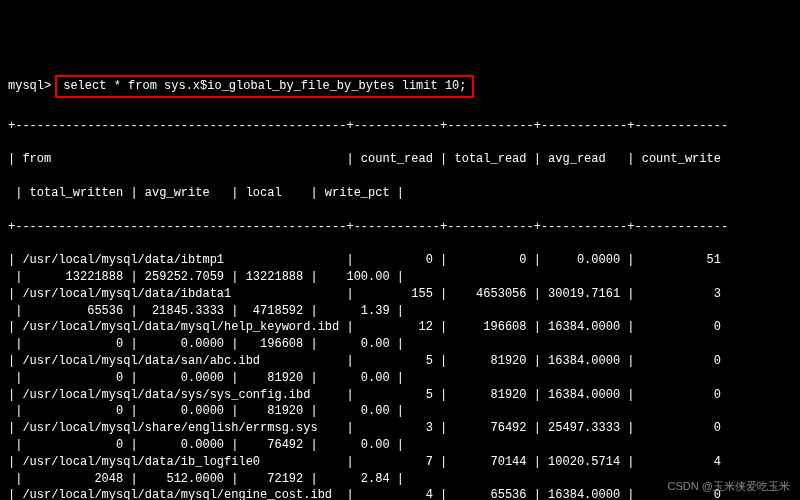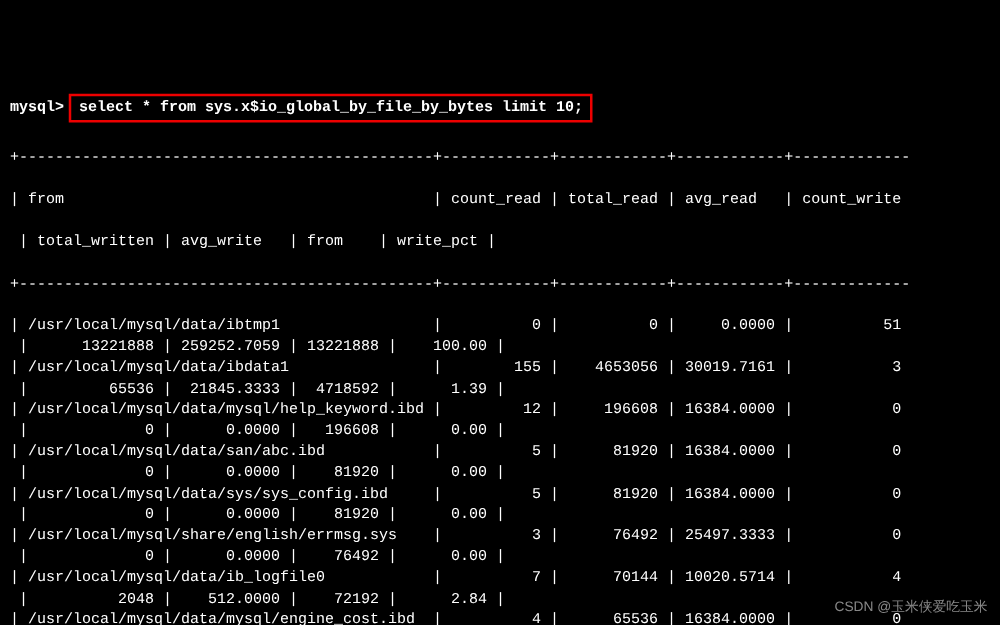--- a/index.html
+++ b/index.html
@@ -19,7 +19,6 @@
       display: flex;
       align-items: center;
       margin-bottom: 3px;
-      font-weight: bold;
     }
     .prompt { color: #fff; }
     .query-box {

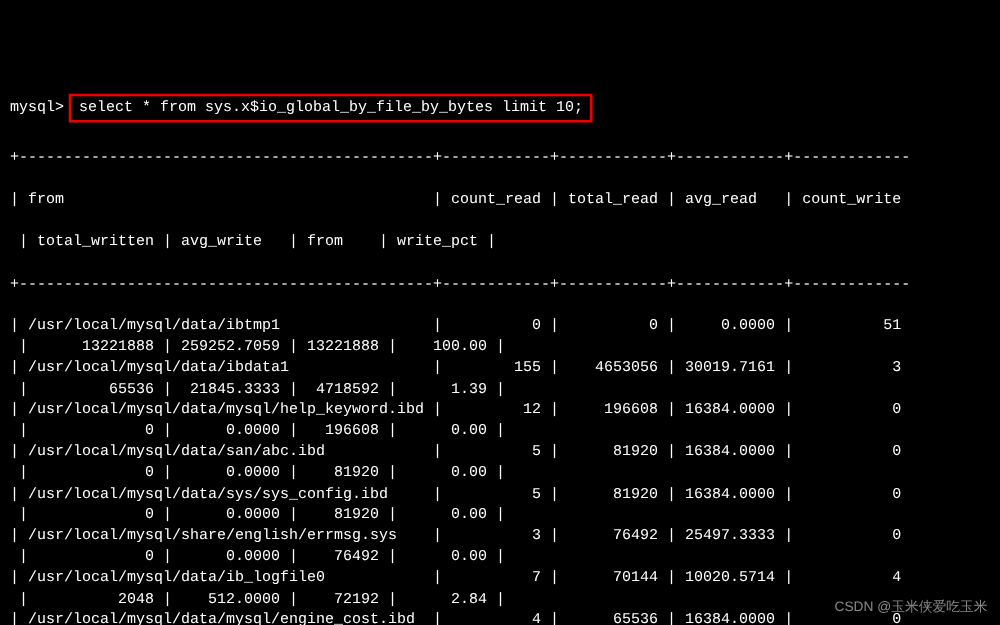--- a/index.html
+++ b/index.html
@@ -49,7 +49,7 @@
 </div>
 <div class="divider">+----------------------------------------------+------------+------------+------------+-------------</div>
 <div class="header-row">| from                                         | count_read | total_read | avg_read   | count_write</div>
-<div class="header-row"> | total_written | avg_write   | from    | write_pct |</div>
+<div class="header-row"> | total_written | avg_write   | local    | write_pct |</div>
 <div class="divider">+----------------------------------------------+------------+------------+------------+-------------</div>
 <div id="rows"><div class="data-row">| /usr/local/mysql/data/ibtmp1                 |          0 |          0 |     0.0000 |          51</div><div class="data-row"> |      13221888 | 259252.7059 | 13221888 |    100.00 |</div><div class="data-row">| /usr/local/mysql/data/ibdata1                |        155 |    4653056 | 30019.7161 |           3</div><div class="data-row"> |         65536 |  21845.3333 |  4718592 |      1.39 |</div><div class="data-row">| /usr/local/mysql/data/mysql/help_keyword.ibd |         12 |     196608 | 16384.0000 |           0</div><div class="data-row"> |             0 |      0.0000 |   196608 |      0.00 |</div><div class="data-row">| /usr/local/mysql/data/san/abc.ibd            |          5 |      81920 | 16384.0000 |           0</div><div class="data-row"> |             0 |      0.0000 |    81920 |      0.00 |</div><div class="data-row">| /usr/local/mysql/data/sys/sys_config.ibd     |          5 |      81920 | 16384.0000 |           0</div><div class="data-row"> |             0 |      0.0000 |    81920 |      0.00 |</div><div class="data-row">| /usr/local/mysql/share/english/errmsg.sys    |          3 |      76492 | 25497.3333 |           0</div><div class="data-row"> |             0 |      0.0000 |    76492 |      0.00 |</div><div class="data-row">| /usr/local/mysql/data/ib_logfile0            |          7 |      70144 | 10020.5714 |           4</div><div class="data-row"> |          2048 |    512.0000 |    72192 |      2.84 |</div><div class="data-row">| /usr/local/mysql/data/mysql/engine_cost.ibd  |          4 |      65536 | 16384.0000 |           0</div></div>
 

